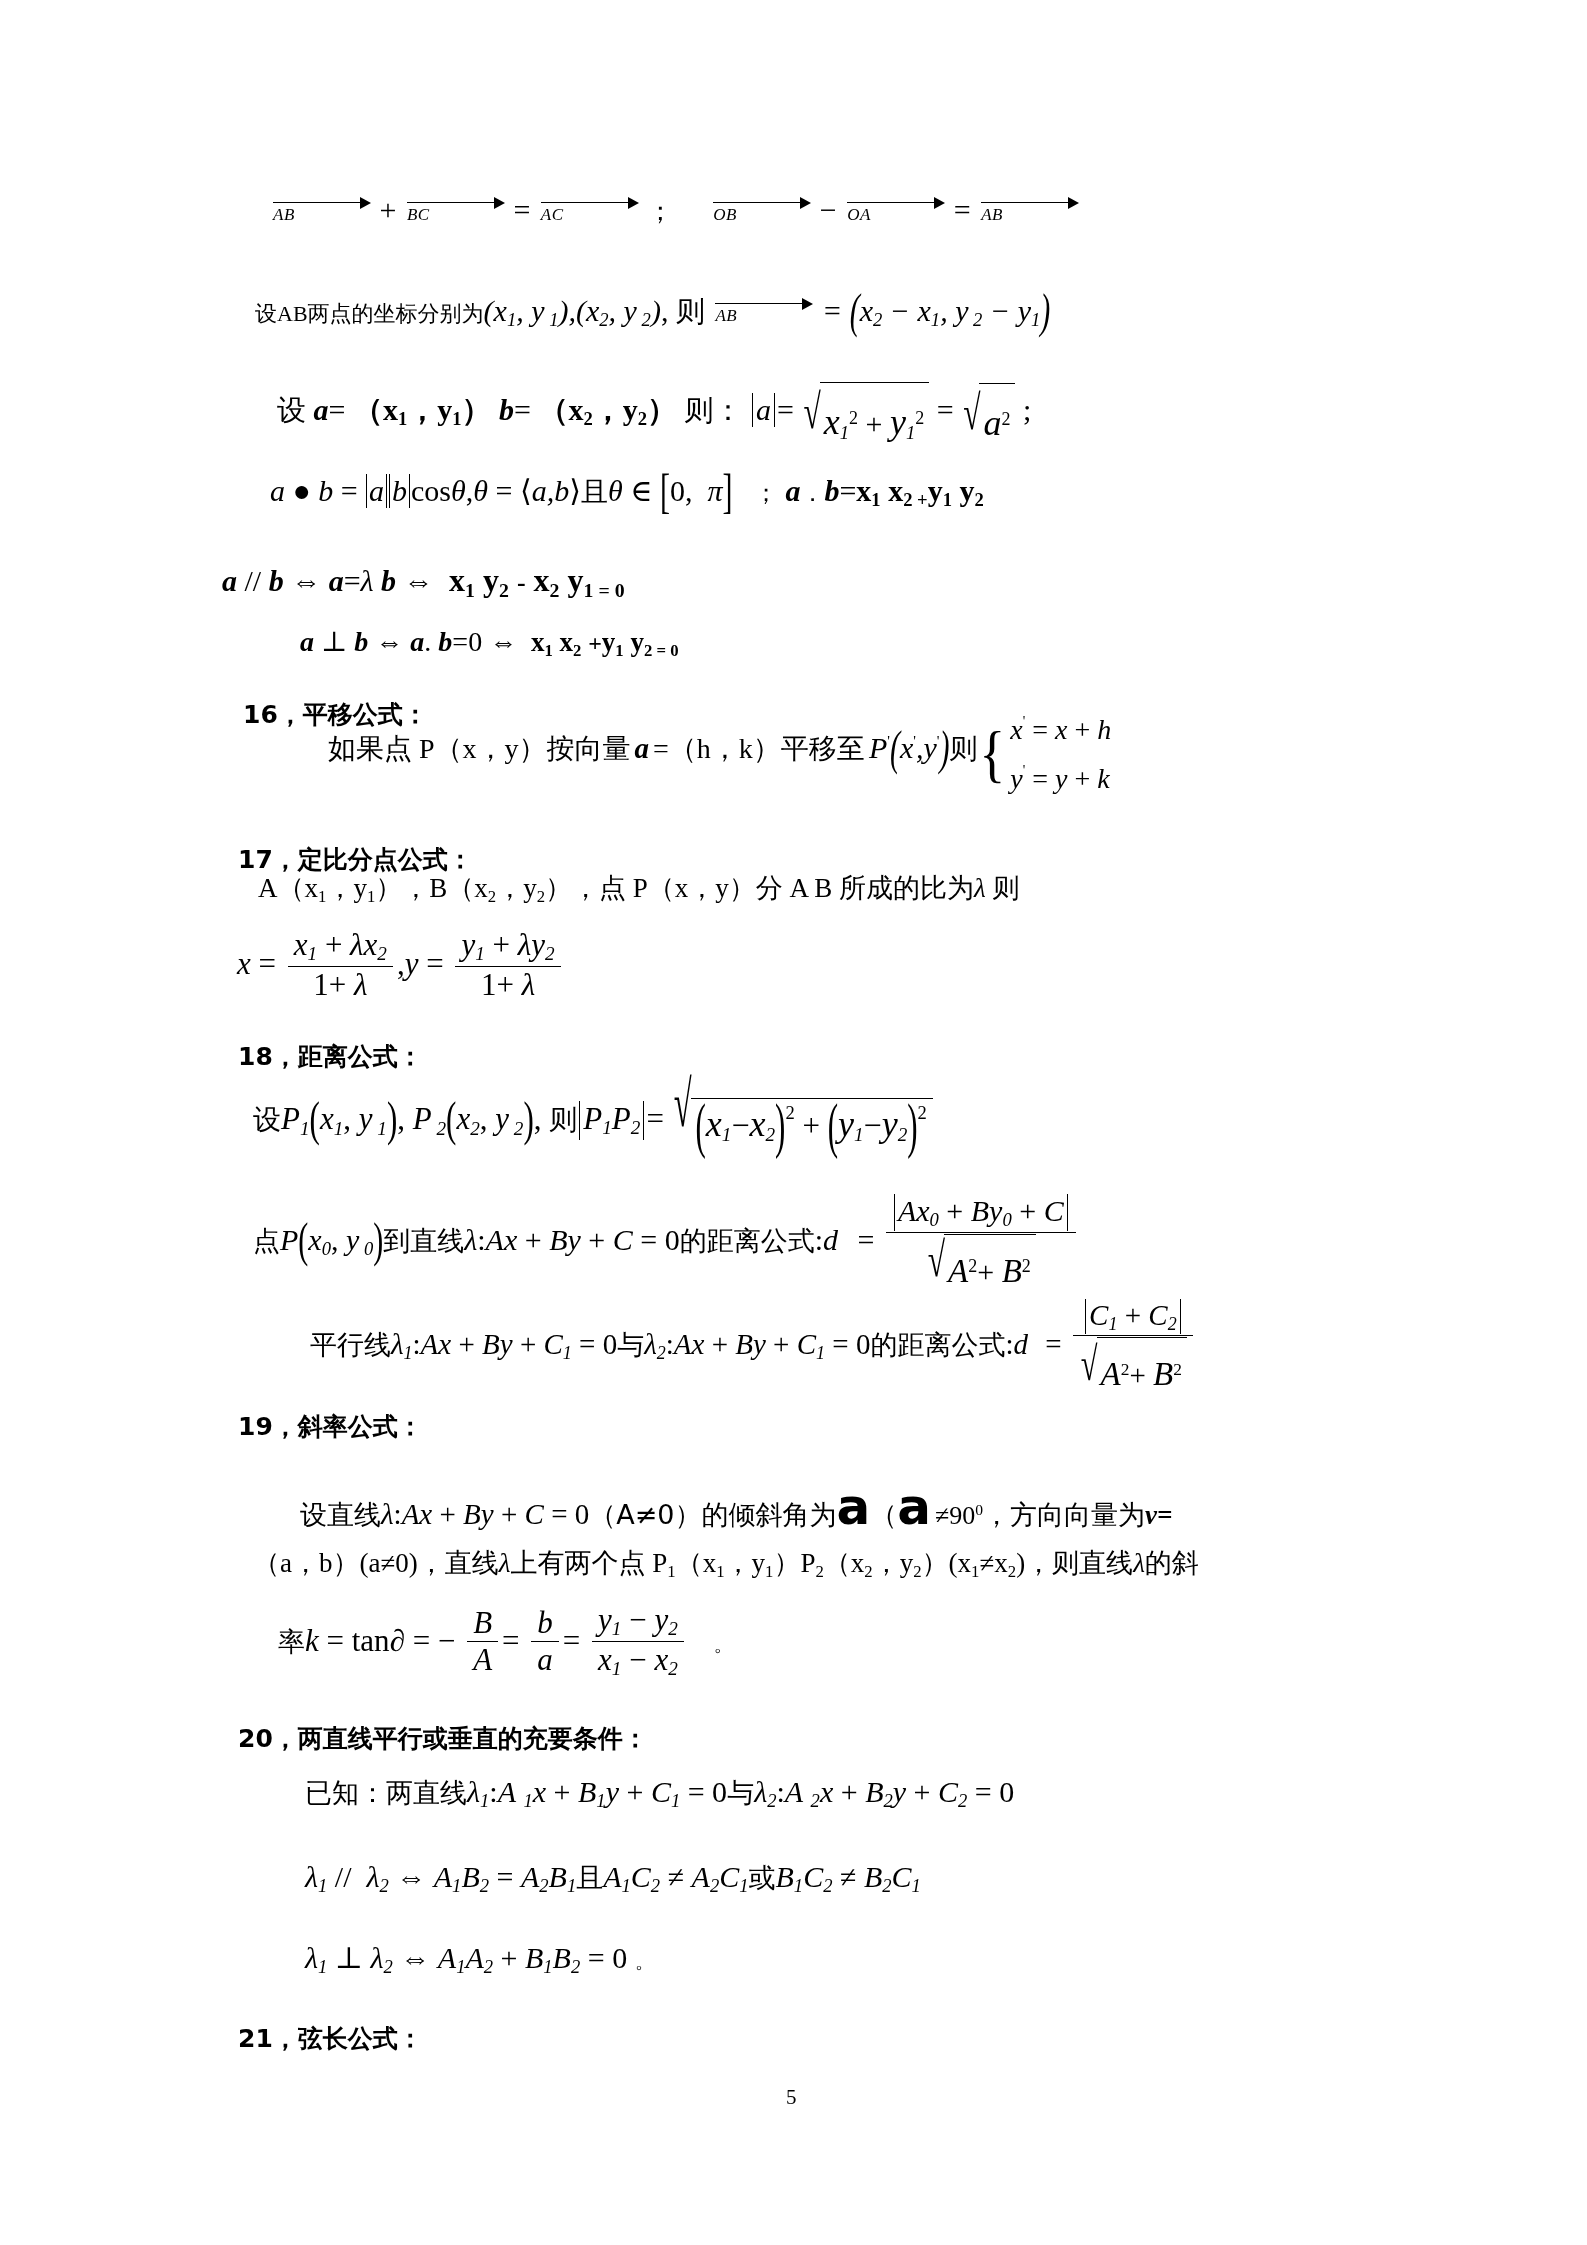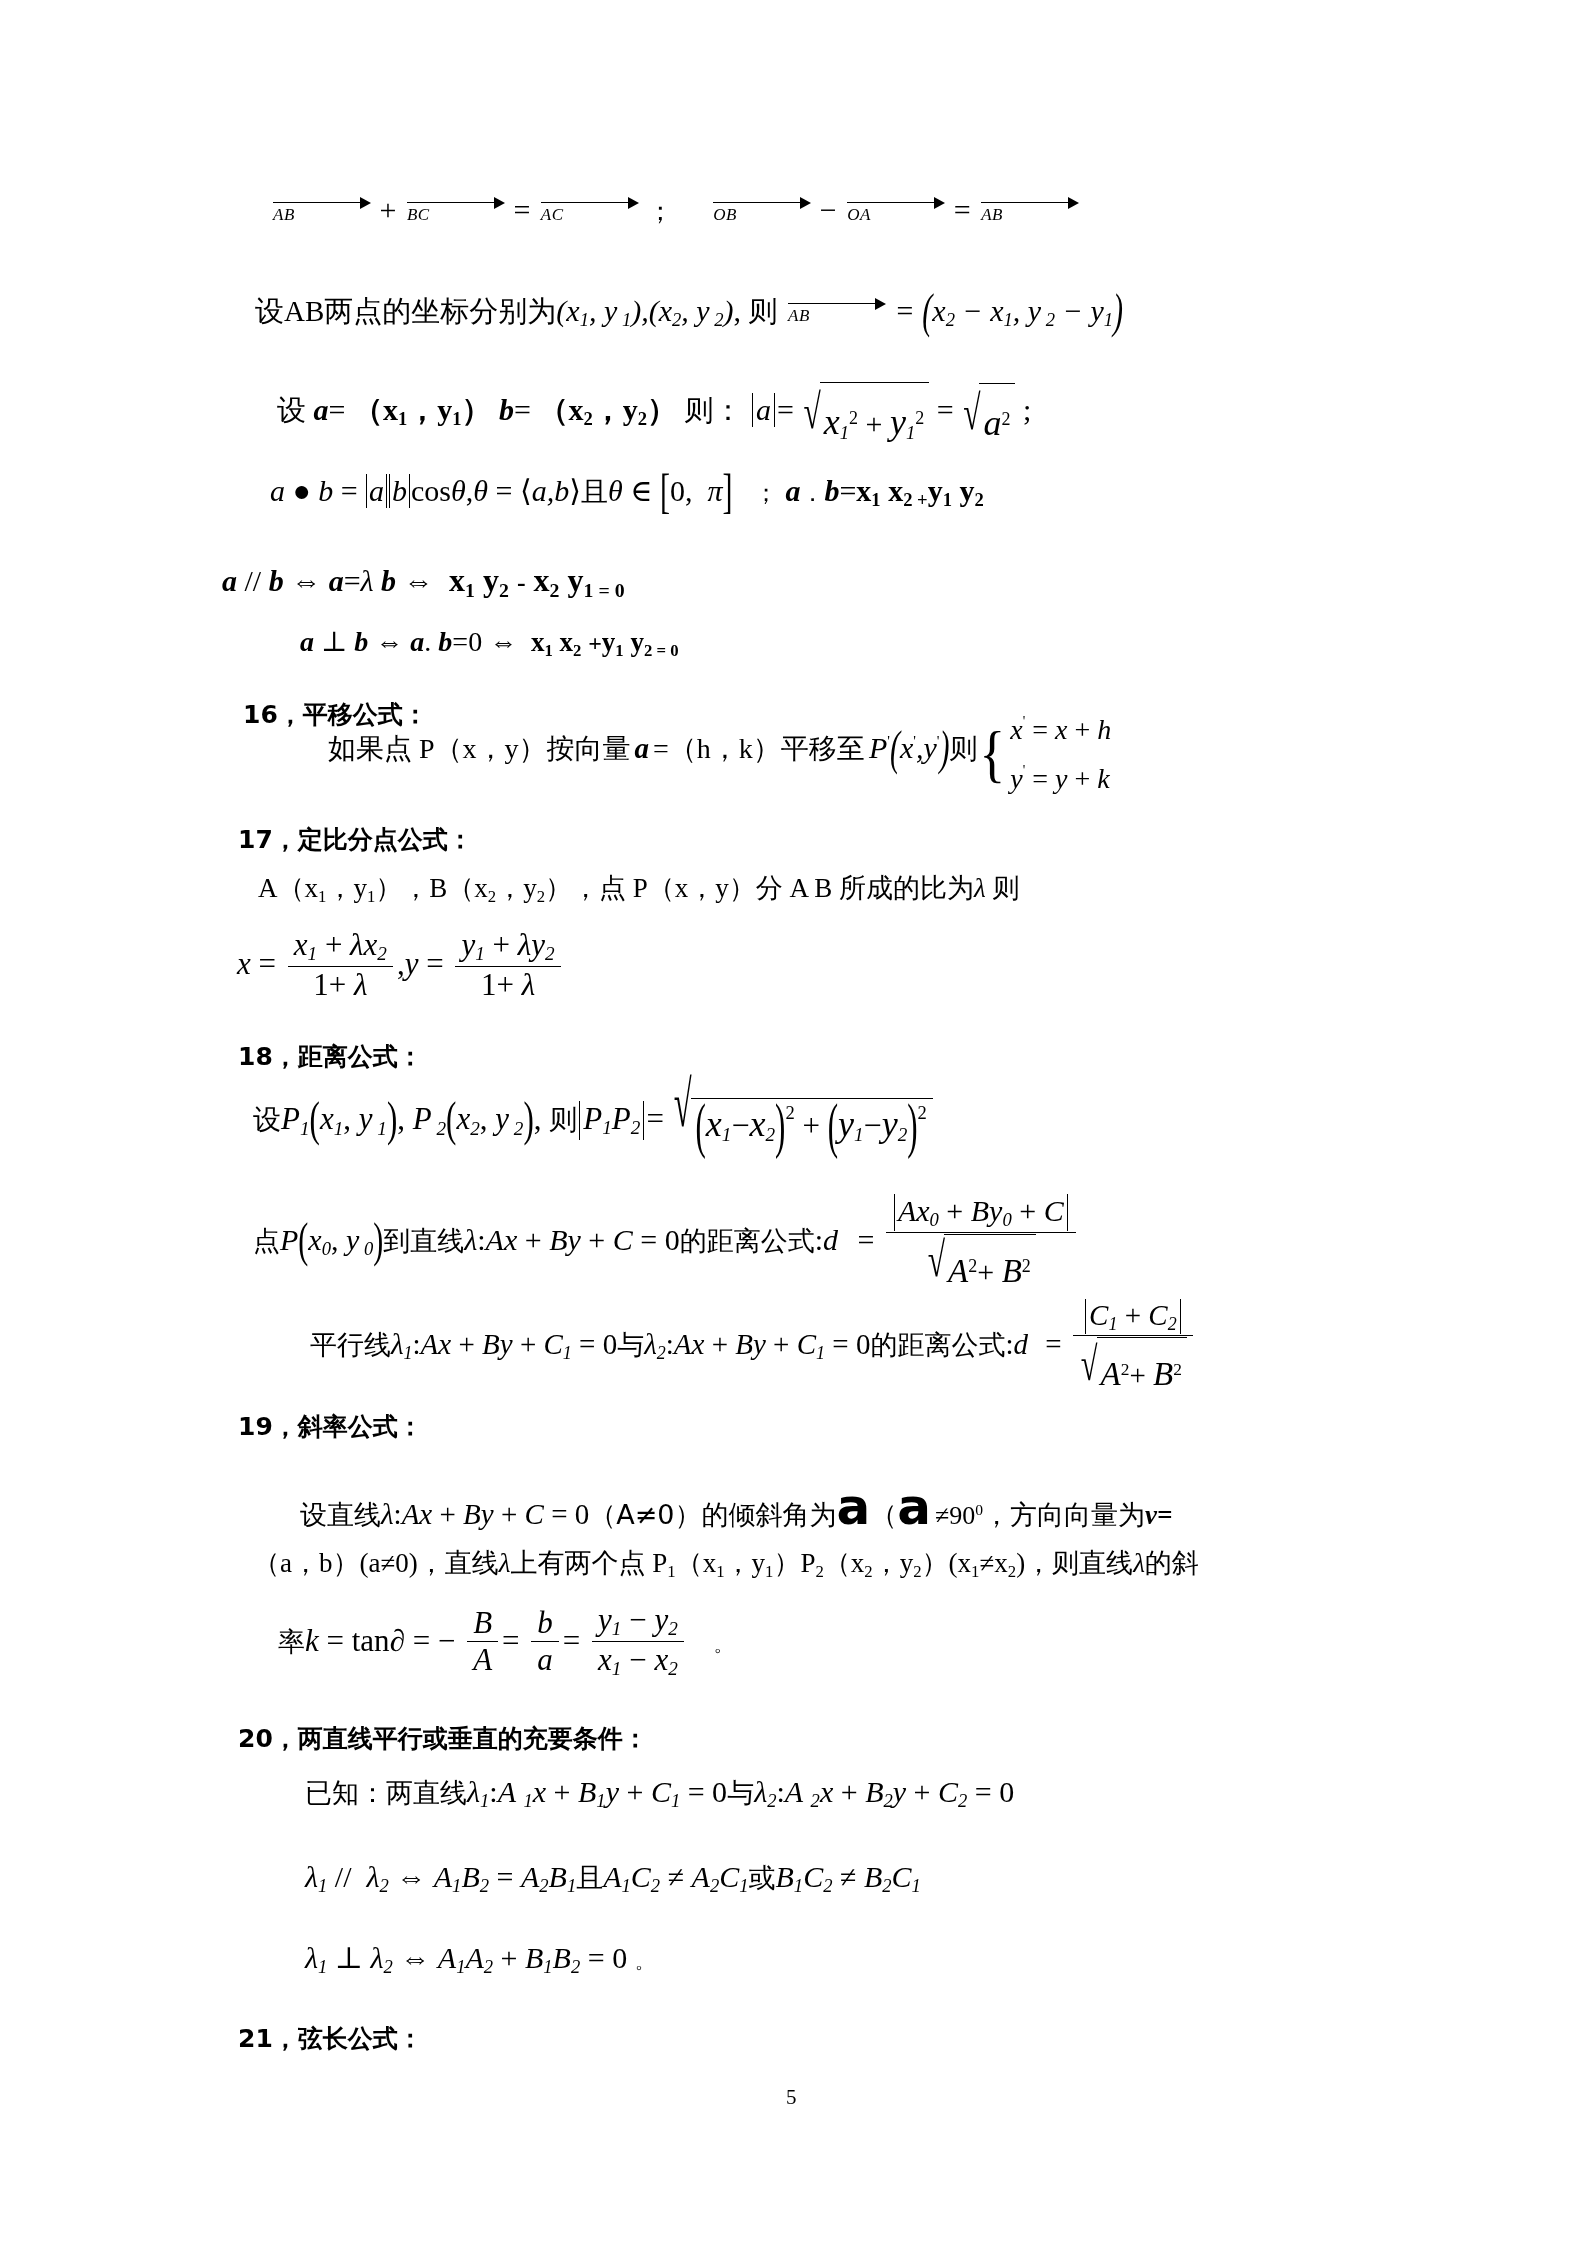--- a/index.html
+++ b/index.html
@@ -192,7 +192,7 @@
   </div>
 
   <div class="blk math" style="left:255px; top:292px;">
-    <span class="body-cn" style="font-size:29px;">设AB两点的坐标分别为</span><span class="mi">(<span class="mi">x</span><sub>1</sub>,&nbsp;<span class="mi">y</span><sub>&nbsp;1</sub>)</span><span class="mi">,(<span class="mi">x</span><sub>2</sub>,&nbsp;<span class="mi">y</span><sub>&nbsp;2</sub>)</span>,
+    <span class="body-cn" style="font-size:22px;">设AB两点的坐标分别为</span><span class="mi">(<span class="mi">x</span><sub>1</sub>,&nbsp;<span class="mi">y</span><sub>&nbsp;1</sub>)</span><span class="mi">,(<span class="mi">x</span><sub>2</sub>,&nbsp;<span class="mi">y</span><sub>&nbsp;2</sub>)</span>,
     <span class="body-cn" style="font-size:29px;">则</span>
     <span class="vec" style="width:96px;">
       <span class="arrowline"></span>

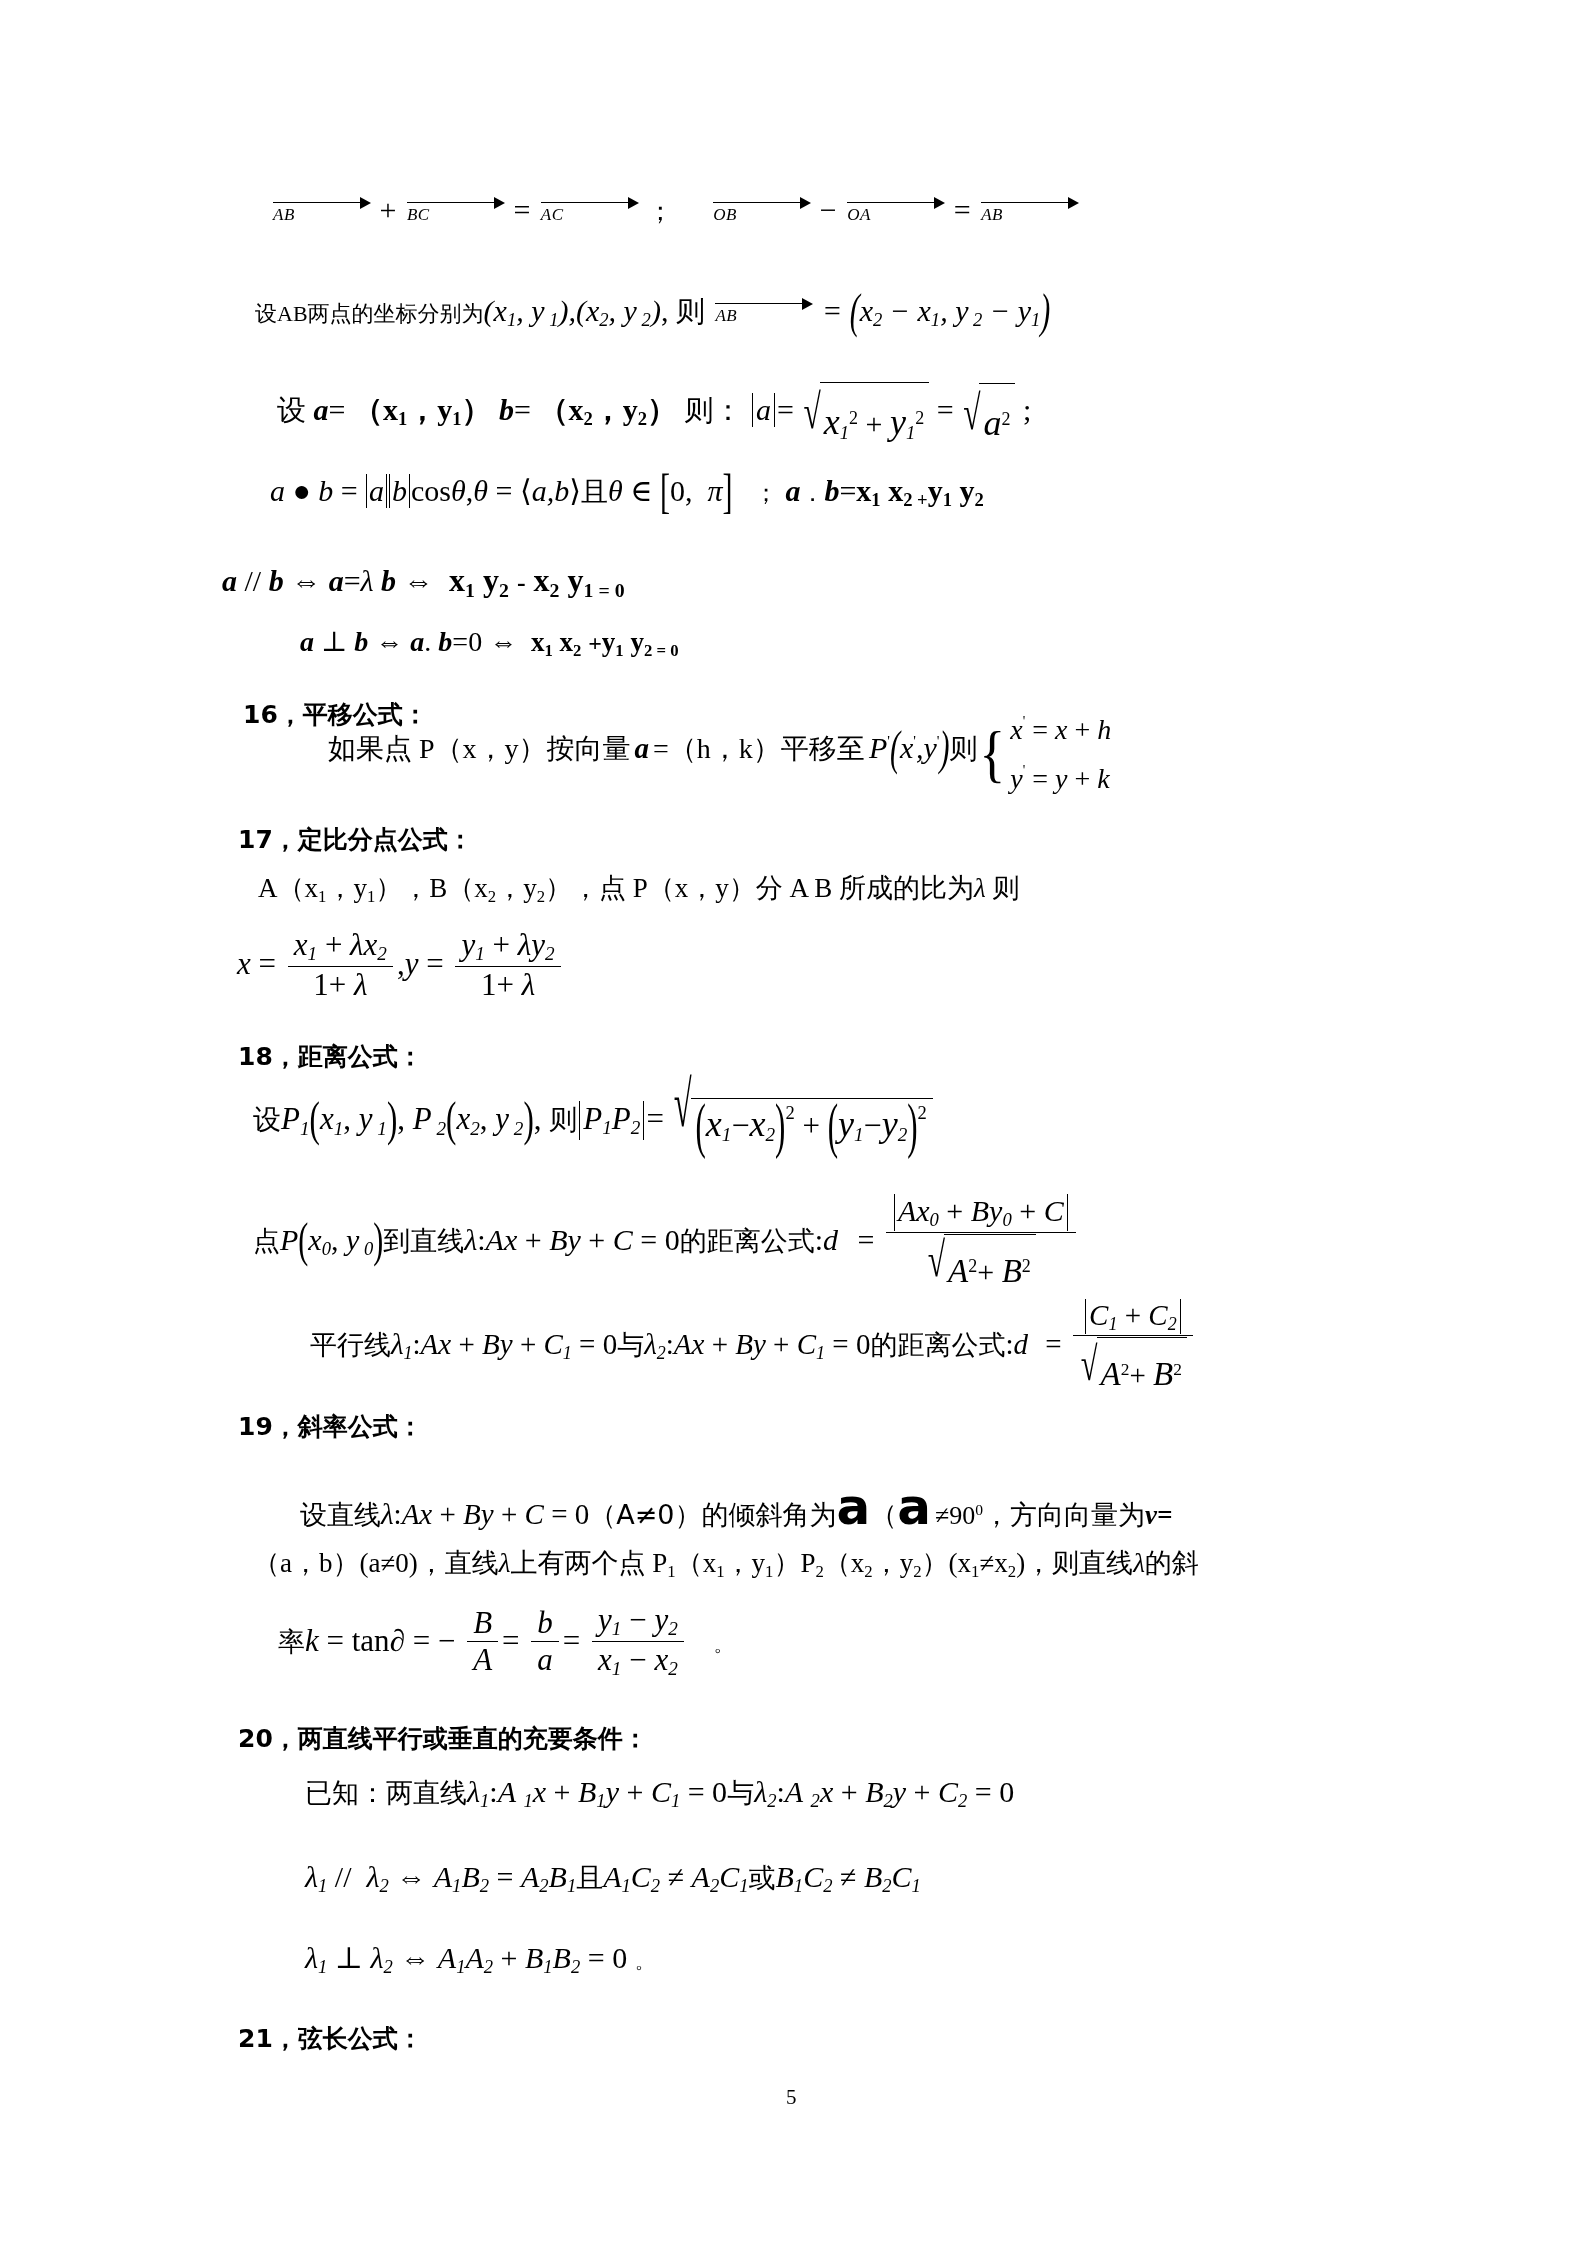--- a/index.html
+++ b/index.html
@@ -253,7 +253,7 @@
       </span>
   </div>
 
-  <div class="blk hdg" style="left:238px; top:823px;">
+  <div class="blk hdg" style="left:238px; top:843px;">
     <span>17，</span><span>定比分点公式：</span>
   </div>
 

